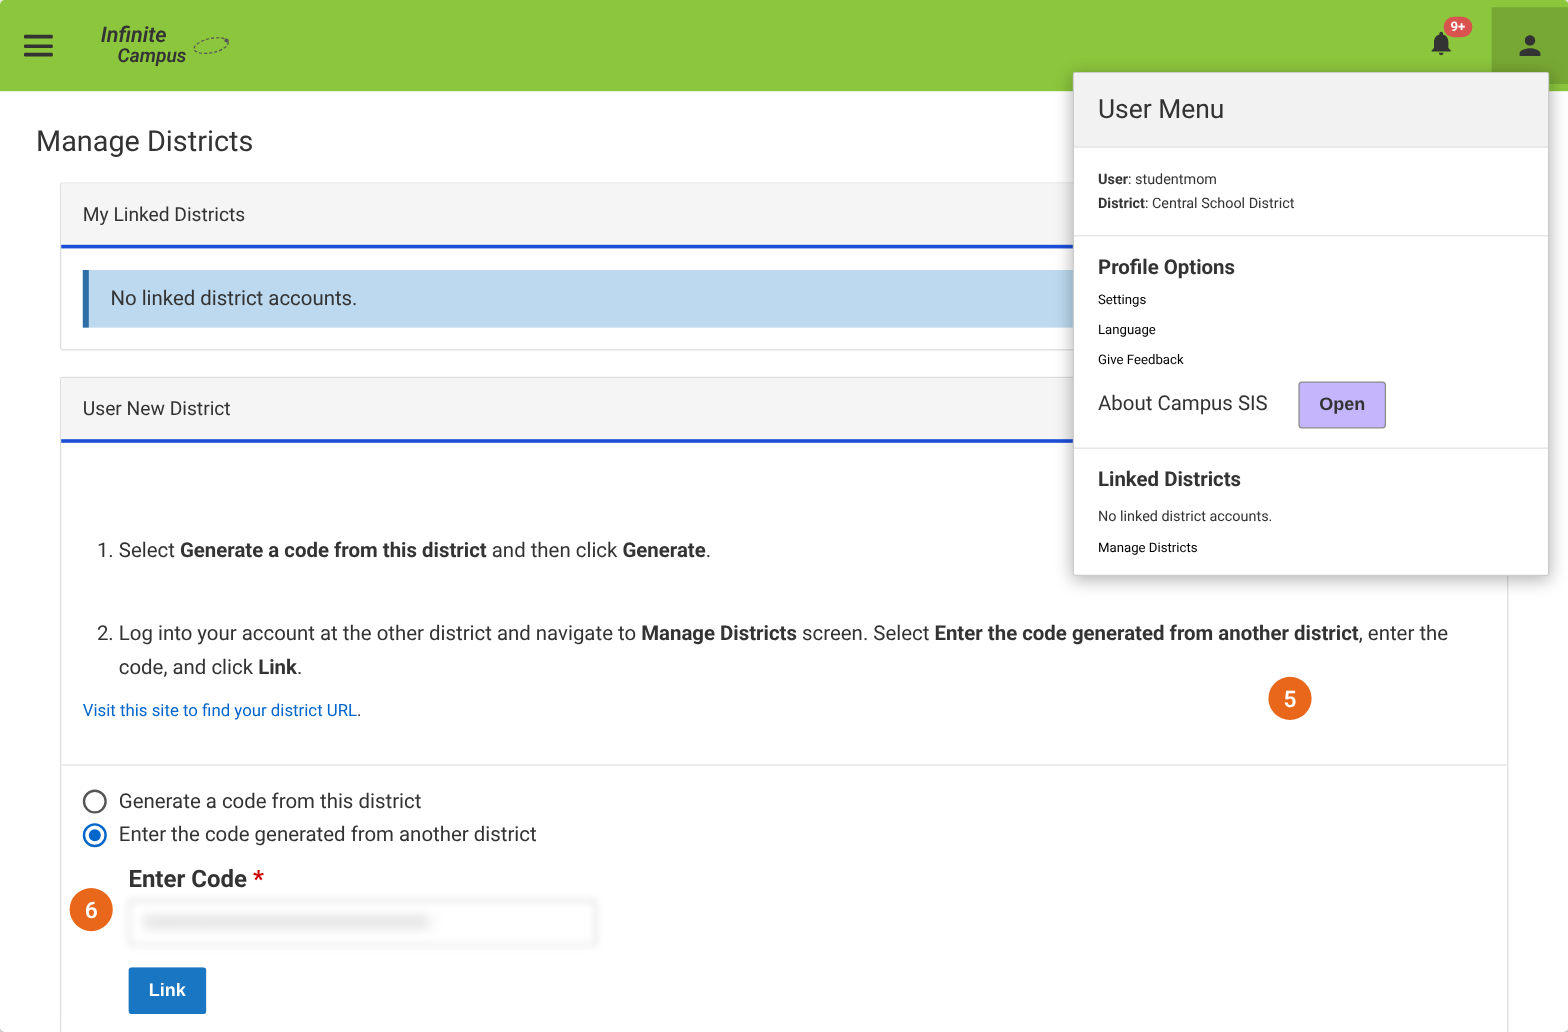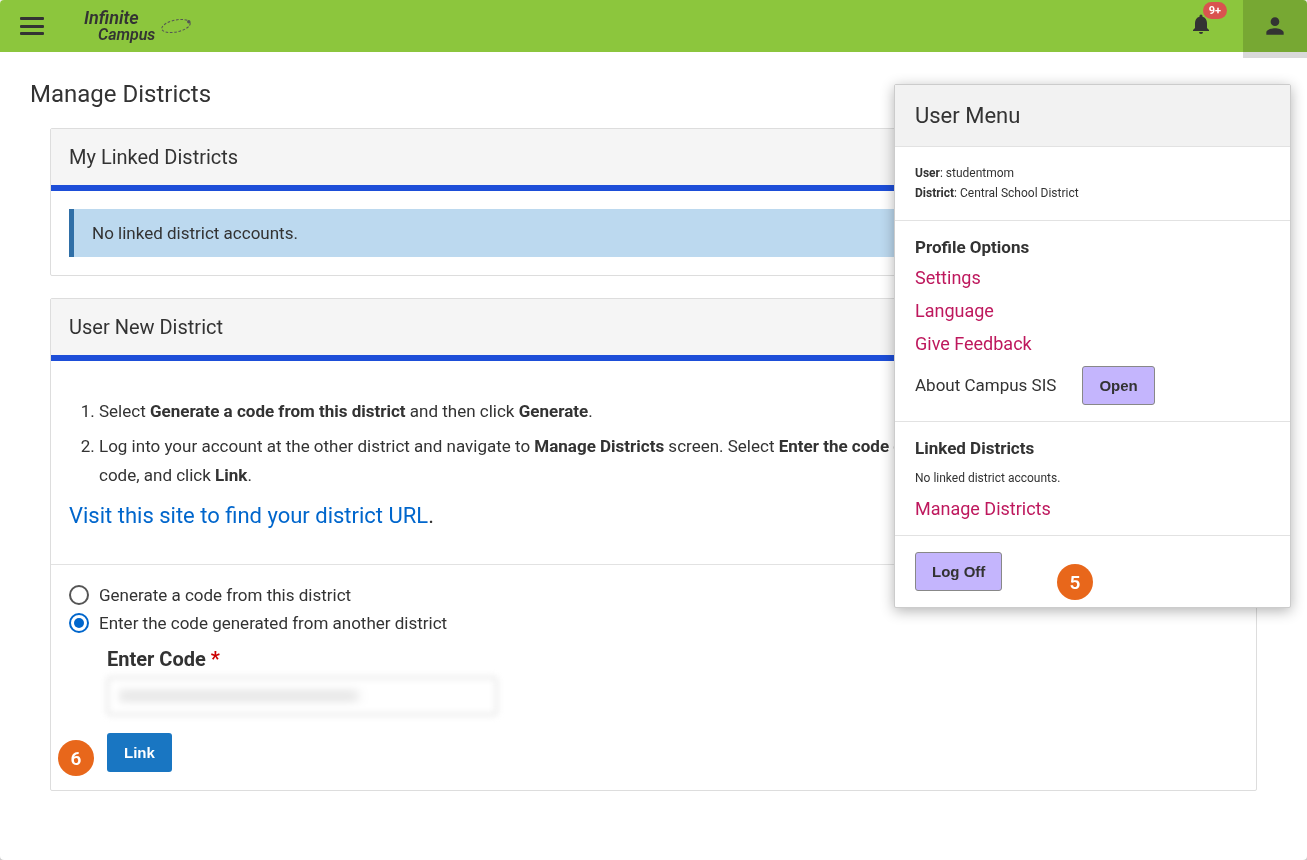--- a/index.html
+++ b/index.html
@@ -5,7 +5,7 @@
 * { box-sizing: border-box; margin: 0; padding: 0; }
 body { font-family: -apple-system, BlinkMacSystemFont, "Segoe UI", Roboto, Arial, sans-serif; background: #fff; color: #333; }
 .frame { width: 1307px; height: 860px; position: relative; overflow: hidden; box-shadow: 0 4px 12px rgba(0,0,0,0.5); border-radius: 4px; }
-.header { height: 52px; background: #8cc63d; display: flex; align-items: center; padding: 0 20px; }
+.header { height: 76px; background: #8cc63d; display: flex; align-items: center; padding: 0 20px; }
 .hamburger { width: 24px; height: 18px; display: flex; flex-direction: column; justify-content: space-between; cursor: pointer; margin-right: 40px; }
 .hamburger span { display: block; height: 3px; background: #333; border-radius: 1px; }
 .logo { display: flex; align-items: center; font-style: italic; font-weight: 600; color: #333; font-size: 18px; line-height: 1; }

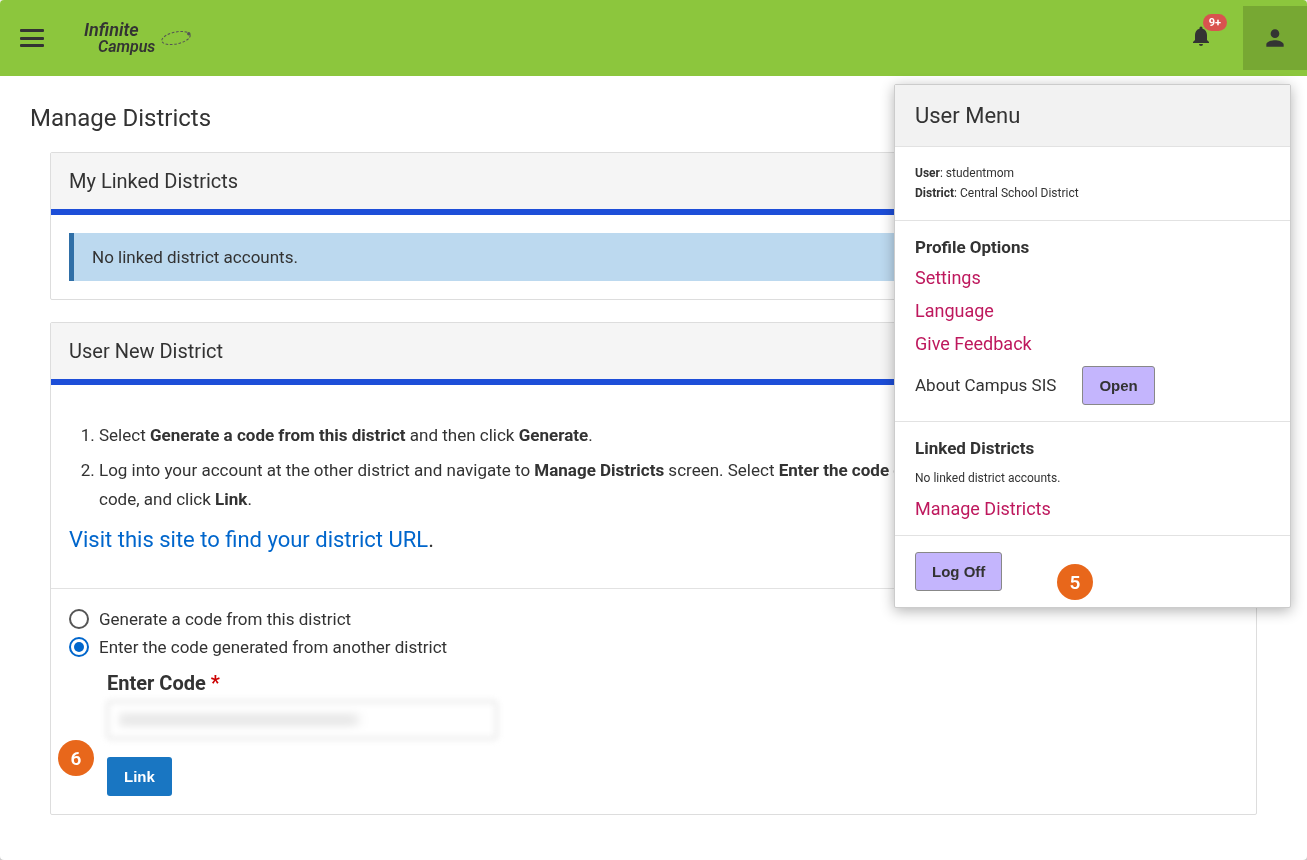--- a/index.html
+++ b/index.html
@@ -43,7 +43,7 @@
 .btn { display: inline-block; border: 1px solid transparent; border-radius: 3px; padding: 10px 16px; font-size: 15px; font-weight: 600; cursor: pointer; }
 .btn-primary { background: #1976c2; color: #fff; }
 .btn-outline { background: #c4b5fd; color: #333; border-color: #888; }
-.user-menu { position: absolute; top: 84px; right: 16px; width: 397px; background: #fff; border: 1px solid #ccc; box-shadow: 0 3px 14px rgba(0,0,0,0.3); border-radius: 2px; }
+.user-menu { position: absolute; top: 60px; right: 16px; width: 397px; background: #fff; border: 1px solid #ccc; box-shadow: 0 3px 14px rgba(0,0,0,0.3); border-radius: 2px; }
 .um-header { background: #f2f2f2; padding: 18px 20px; font-size: 22px; border-bottom: 1px solid #e2e2e2; }
 .um-section { padding: 16px 20px; border-bottom: 1px solid #e2e2e2; }
 .um-section:last-child { border-bottom: none; }

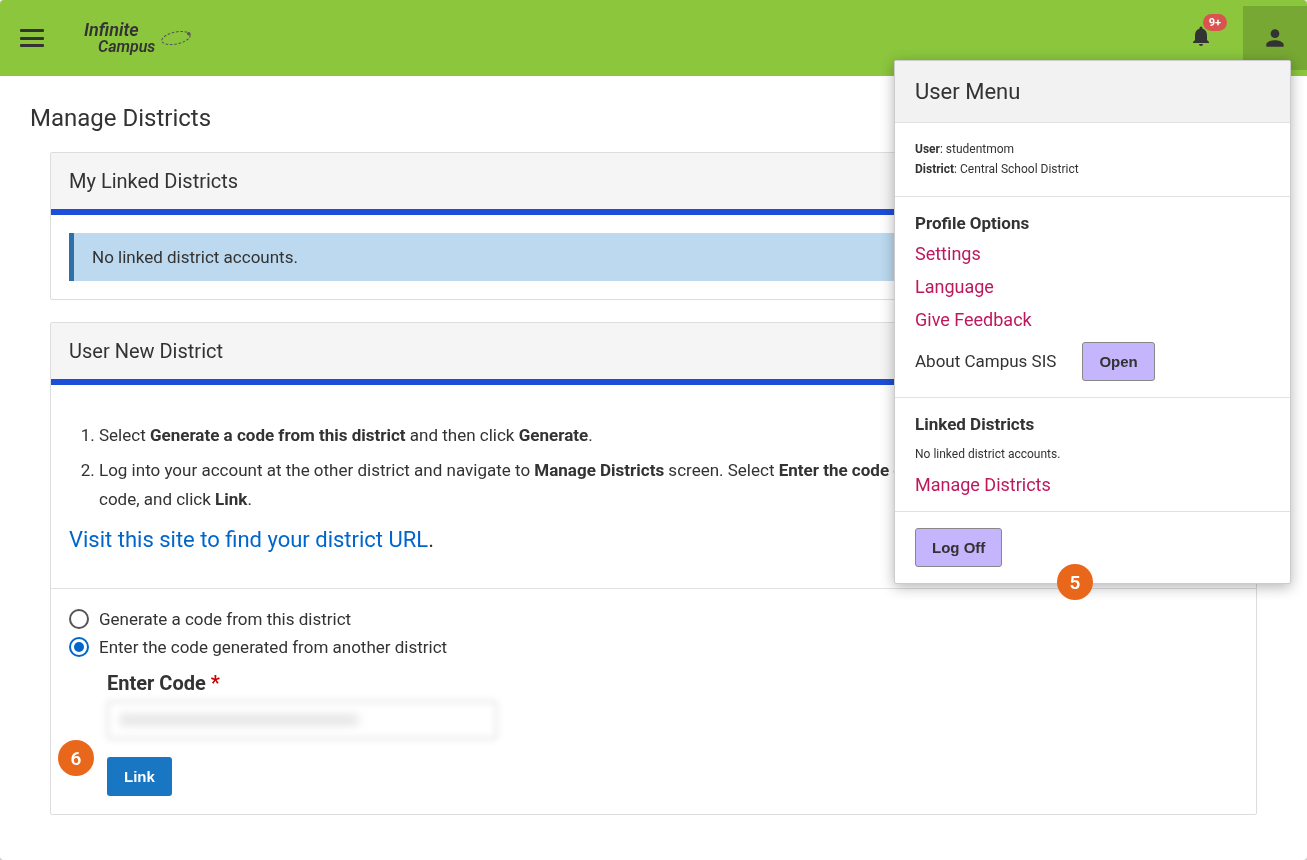--- a/index.html
+++ b/index.html
@@ -21,7 +21,7 @@
 .page-title { font-size: 24px; font-weight: 400; padding: 28px 30px 20px; color: #333; }
 .content { padding: 0 50px; }
 .card { border: 1px solid #ddd; border-radius: 2px; margin-bottom: 22px; background: #fff; }
-.card-header { background: #f5f5f5; padding: 16px 18px; font-size: 20px; font-weight: 400; border-bottom: 6px solid #1d4ed8; }
+.card-header { background: #f5f5f5; padding: 16px 18px; font-size: 16px; font-weight: 400; border-bottom: 3px solid #1d4ed8; }
 .card-body { padding: 18px; }
 .info-banner { background: #bcd9ef; border-left: 5px solid #2f6fa7; padding: 14px 18px; font-size: 17px; color: #333; }
 .instructions { padding: 18px 4px 18px 0; }

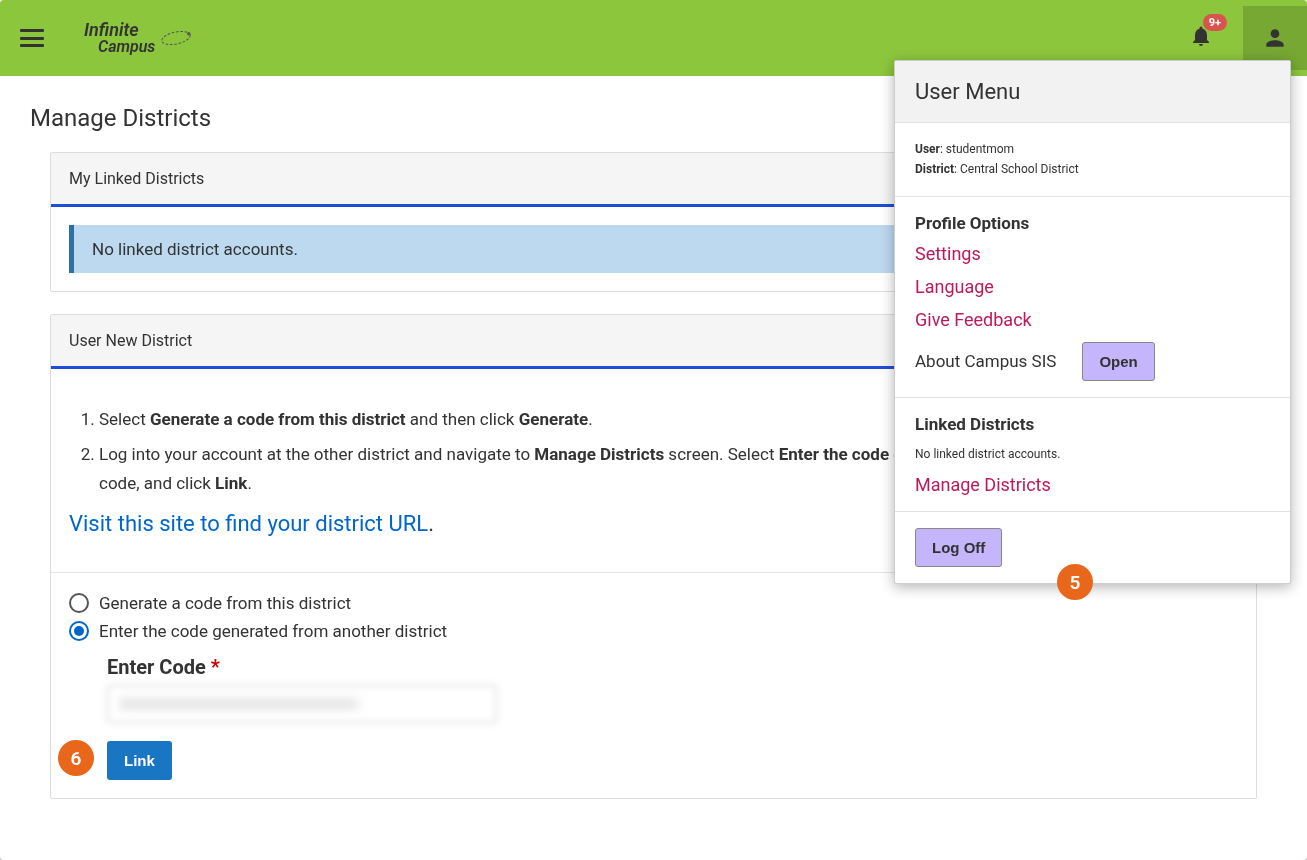--- a/index.html
+++ b/index.html
@@ -49,7 +49,7 @@
 .um-section:last-child { border-bottom: none; }
 .um-row { font-size: 12px; line-height: 1.7; }
 .um-title { font-size: 17px; font-weight: bold; margin-bottom: 10px; }
-.um-link { display: block; color: #be185d; font-size: 18px; margin-bottom: 12px; cursor: pointer; }
+.um-link { display: block; color: #000000; font-size: 11px; margin-bottom: 12px; cursor: pointer; }
 .um-about { display: flex; align-items: center; justify-content: flex-start; gap: 26px; margin-top: 10px; }
 .um-about-text { font-size: 17px; }
 .callout { position: absolute; width: 36px; height: 36px; background: #e8671b; color: #fff; border-radius: 50%; display: flex; align-items: center; justify-content: center; font-size: 19px; font-weight: 600; }

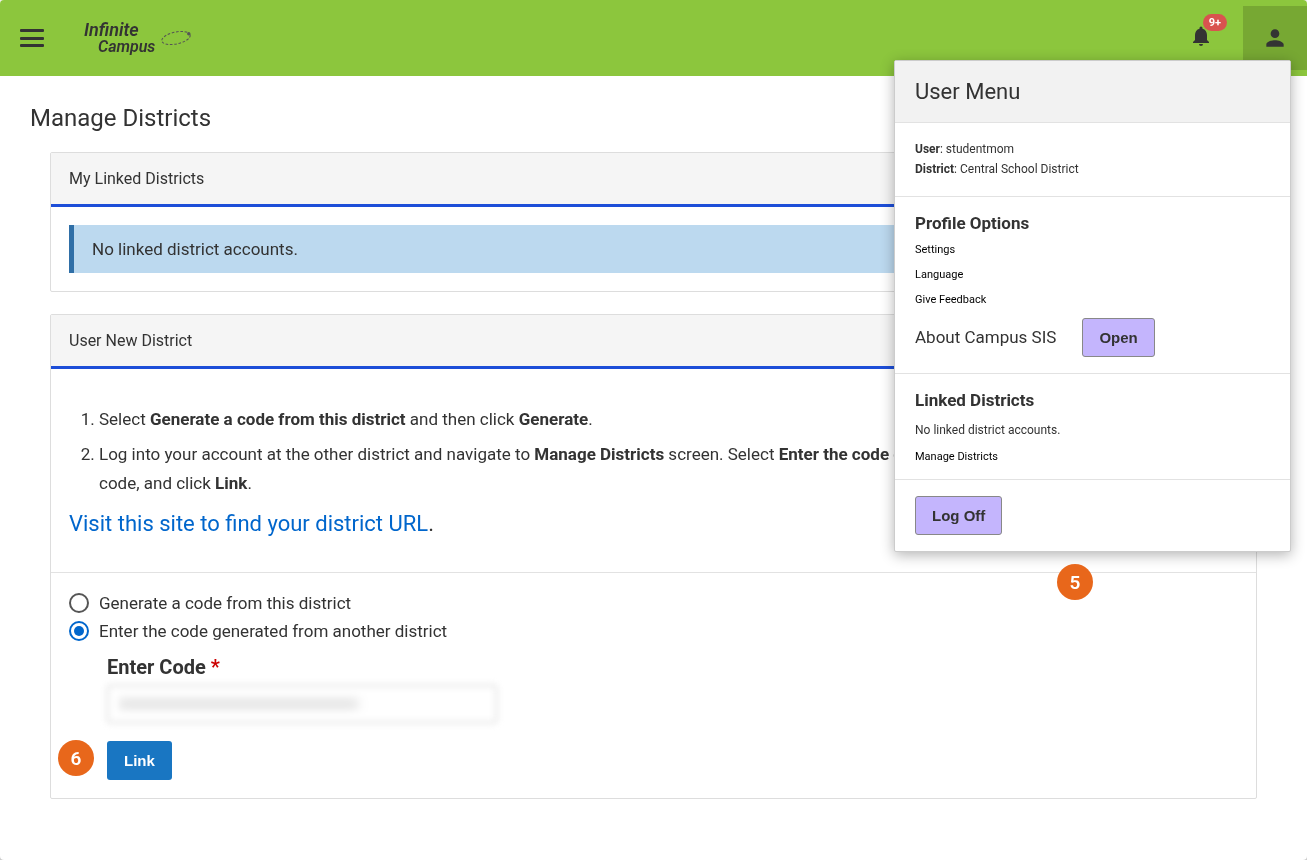--- a/index.html
+++ b/index.html
@@ -26,7 +26,7 @@
 .info-banner { background: #bcd9ef; border-left: 5px solid #2f6fa7; padding: 14px 18px; font-size: 17px; color: #333; }
 .instructions { padding: 18px 4px 18px 0; }
 .instructions ol { padding-left: 30px; font-size: 17px; line-height: 1.7; color: #333; }
-.instructions li { margin-bottom: 6px; }
+.instructions li { margin-bottom: 6px; margin-top: 40px; }
 .link { color: #0066cc; text-decoration: none; cursor: pointer; }
 .visit-link { display: block; font-size: 22px; margin-top: 13px; color: #0066cc; cursor: pointer; }
 .divider { border: none; border-top: 1px solid #e2e2e2; margin: 18px -18px 20px; }

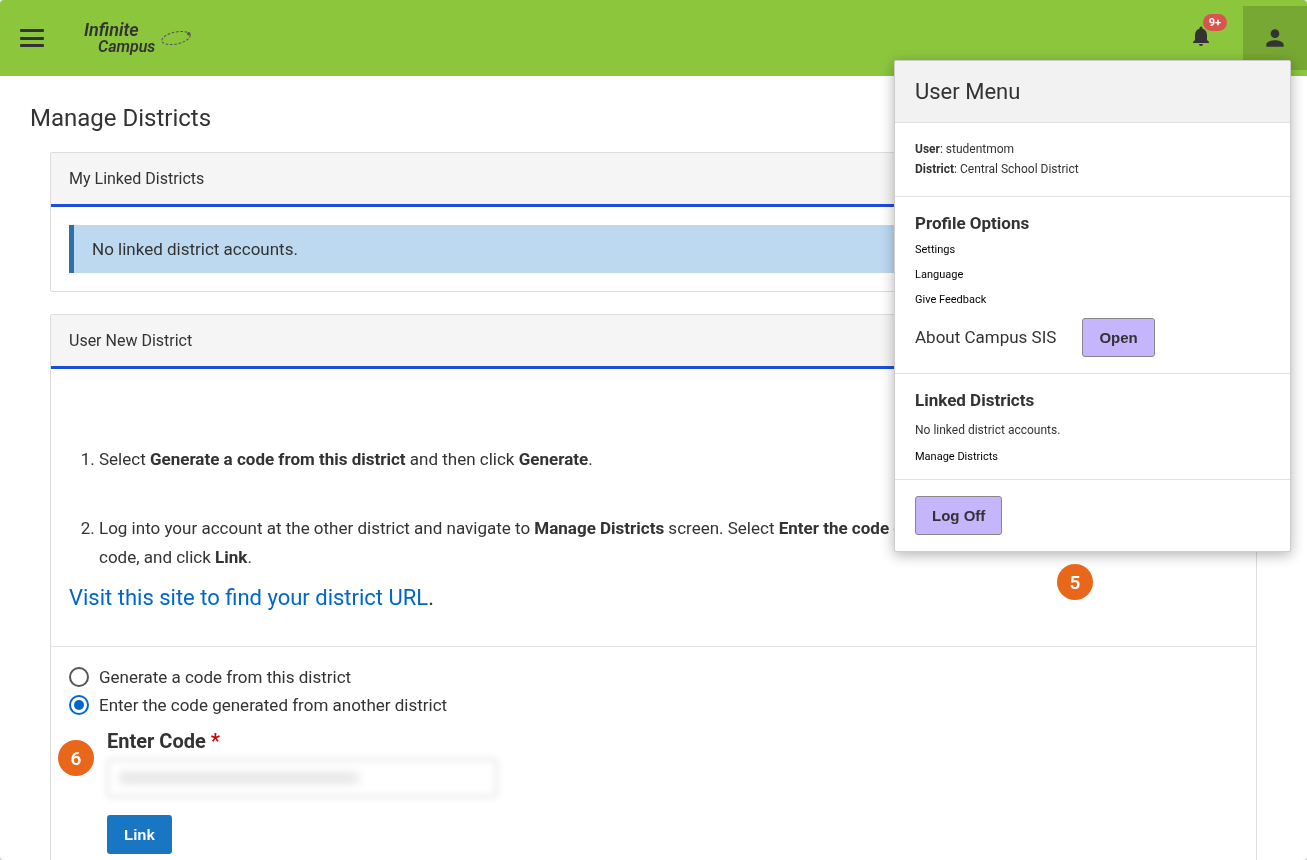--- a/index.html
+++ b/index.html
@@ -163,9 +163,6 @@
       <div class="um-row" style="margin-bottom:10px">No linked district accounts.</div>
       <a class="um-link" style="margin-bottom:0">Manage Districts</a>
     </div>
-    <div class="um-section">
-      <button class="btn btn-outline">Log Off</button>
-    </div>
   </div>
 
   <div class="callout" style="top:564px; left:1057px;">5</div>

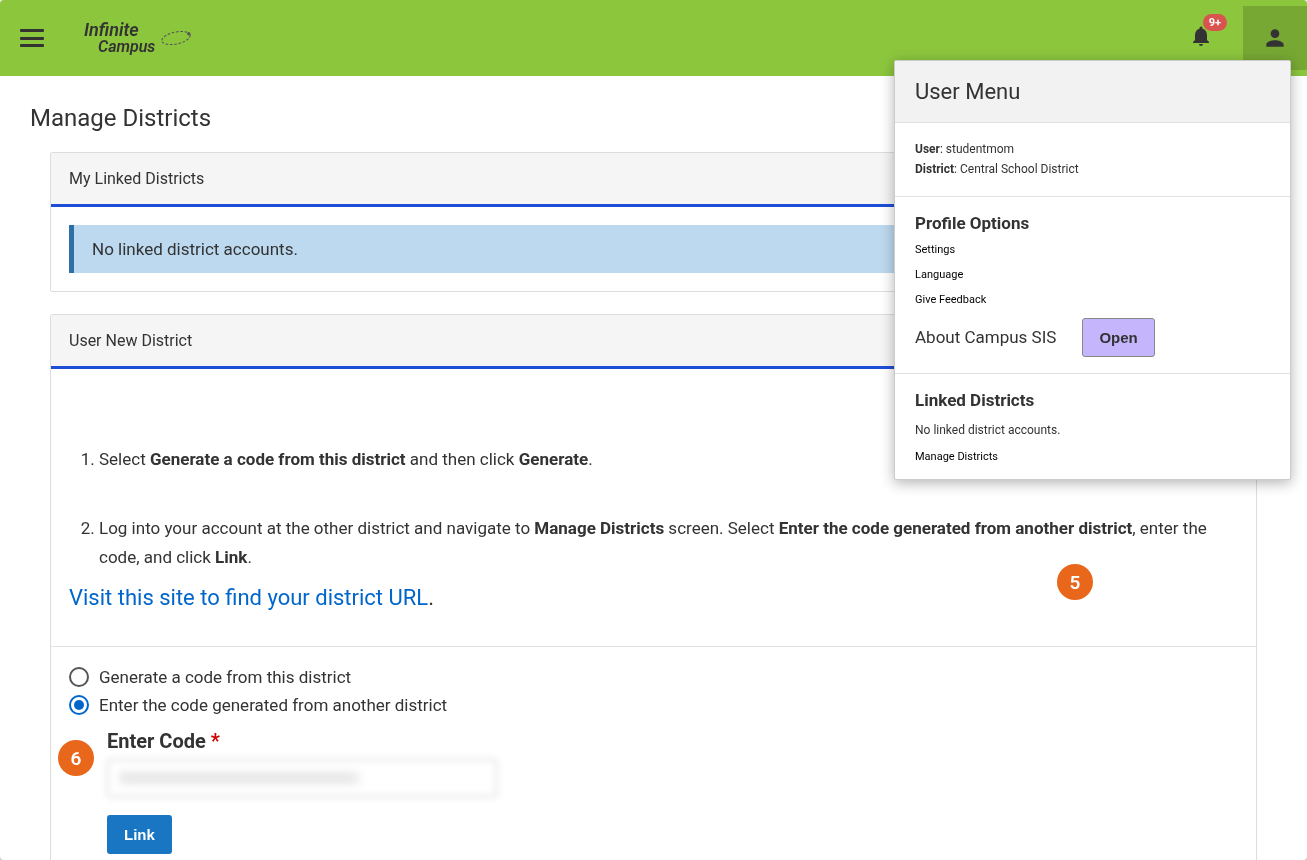--- a/index.html
+++ b/index.html
@@ -28,7 +28,7 @@
 .instructions ol { padding-left: 30px; font-size: 17px; line-height: 1.7; color: #333; }
 .instructions li { margin-bottom: 6px; margin-top: 40px; }
 .link { color: #0066cc; text-decoration: none; cursor: pointer; }
-.visit-link { display: block; font-size: 22px; margin-top: 13px; color: #0066cc; cursor: pointer; }
+.visit-link { display: block; font-size: 14px; margin-top: 13px; color: #0066cc; cursor: pointer; }
 .divider { border: none; border-top: 1px solid #e2e2e2; margin: 18px -18px 20px; }
 .form-label { font-size: 14px; font-weight: bold; margin-bottom: 10px; }
 .radio-row { display: flex; align-items: center; margin-bottom: 8px; font-size: 17px; cursor: pointer; }

